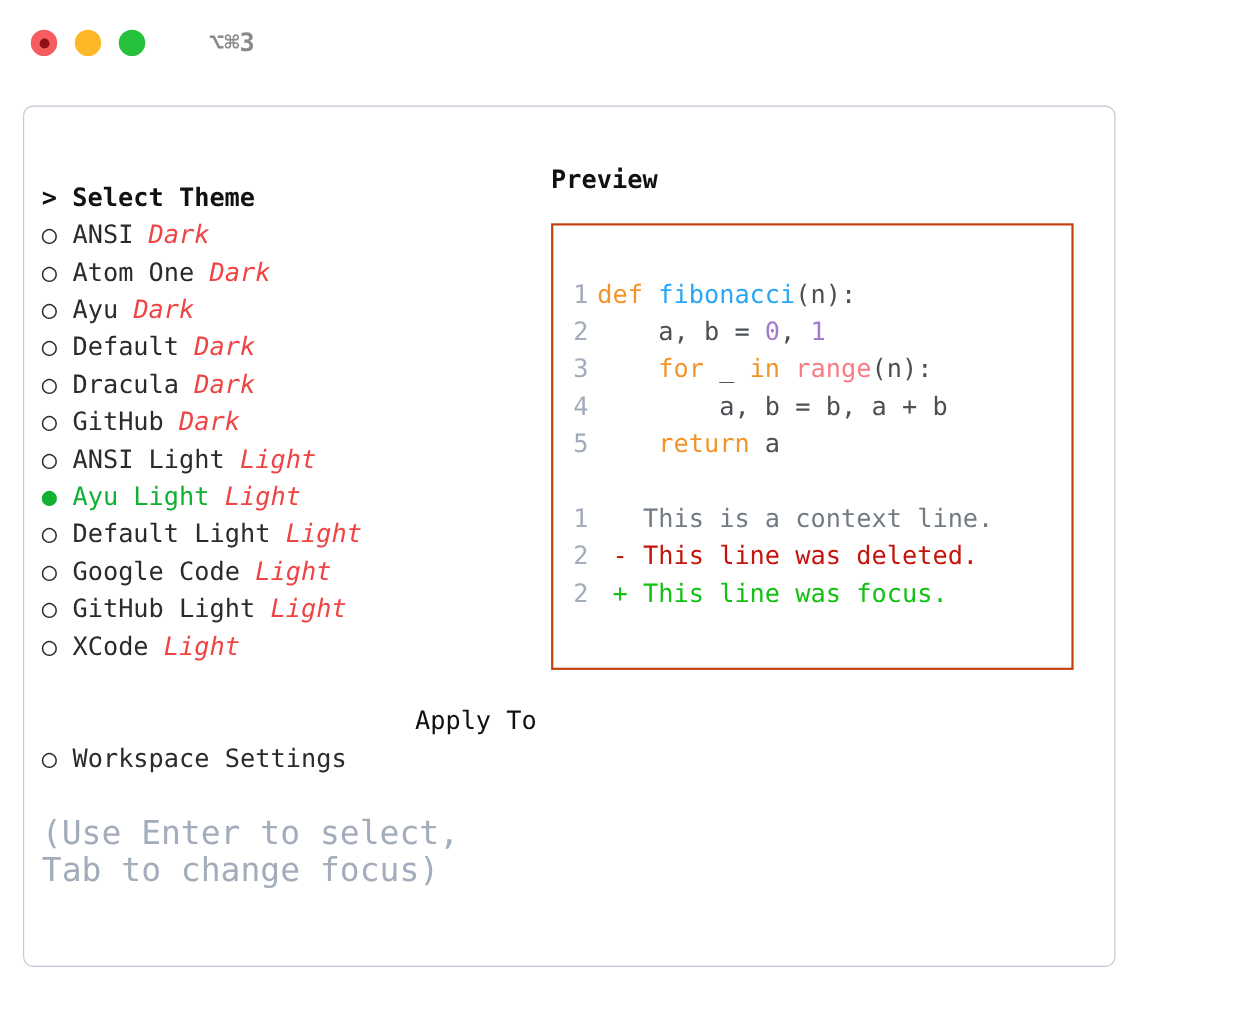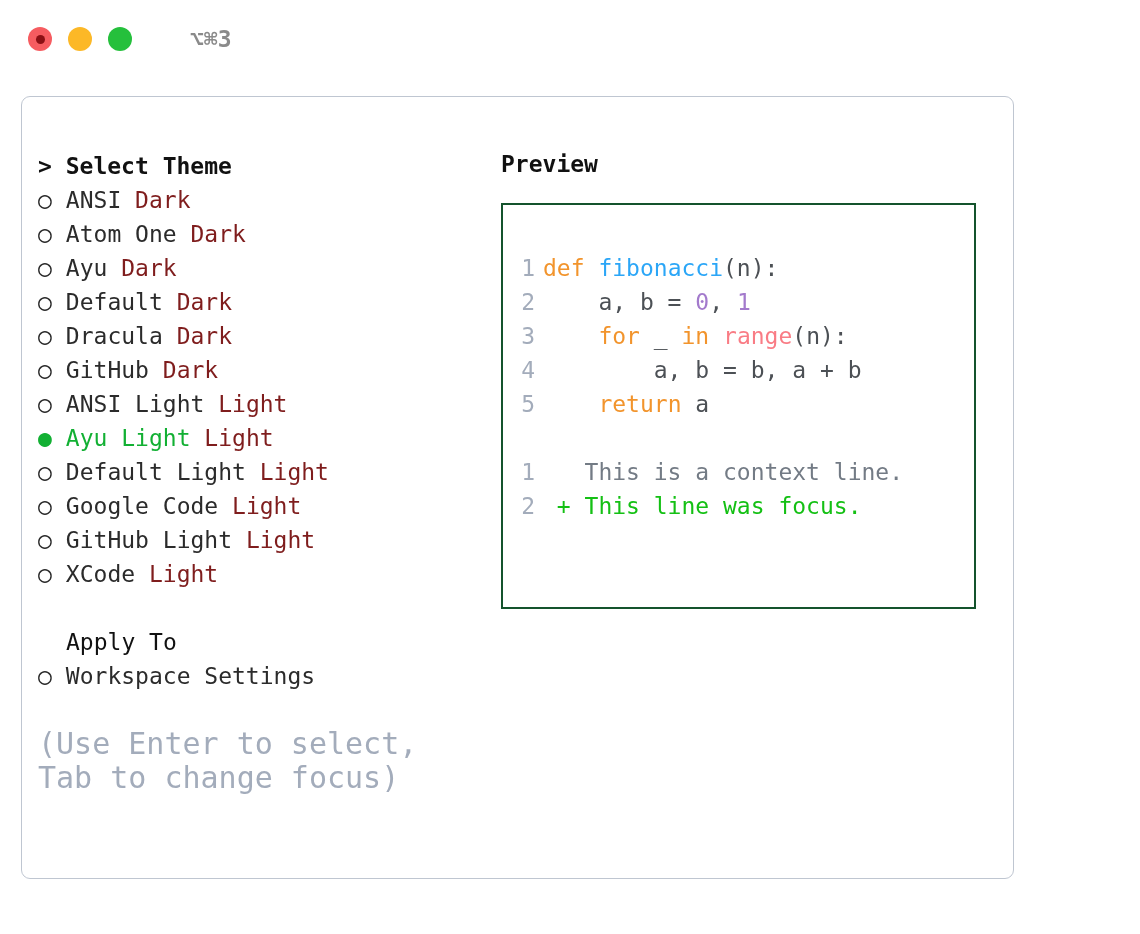--- a/index.html
+++ b/index.html
@@ -98,7 +98,7 @@
   #left-col {
     position: absolute;
     left: 16px;
-    top: 52px;
+    top: 66px;
     width: 450px;
   }
 

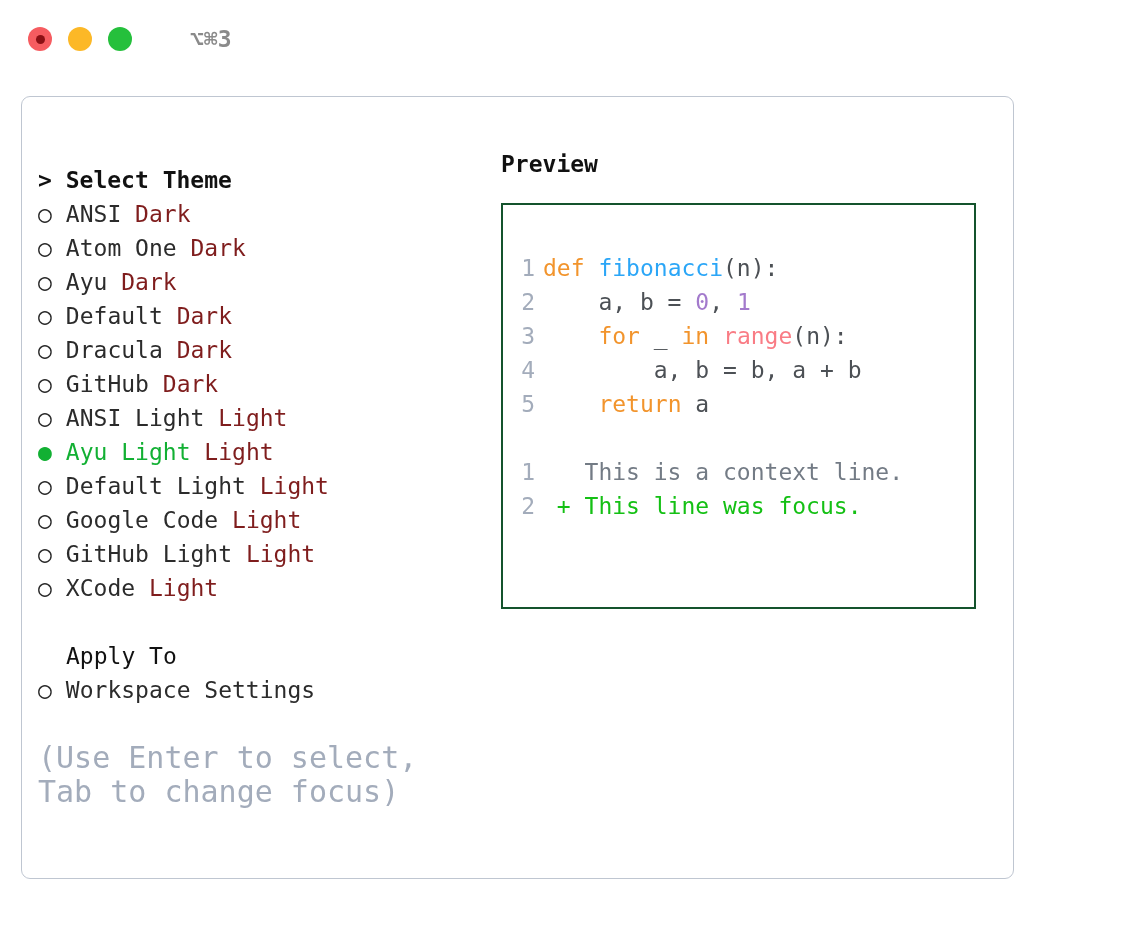--- a/index.html
+++ b/index.html
@@ -126,7 +126,7 @@
   .opt-row.selected .bullet { color: #12b033; }
   .opt-label { color: #2b2b2b; }
   .opt-row.selected .opt-label { color: #12b033; }
-  .opt-suffix { color: #7f1d1d; }
+  .opt-suffix { color: #ef4444; font-style: italic; }
 
   #apply-block { margin-top: 34px; }
   .apply-head {

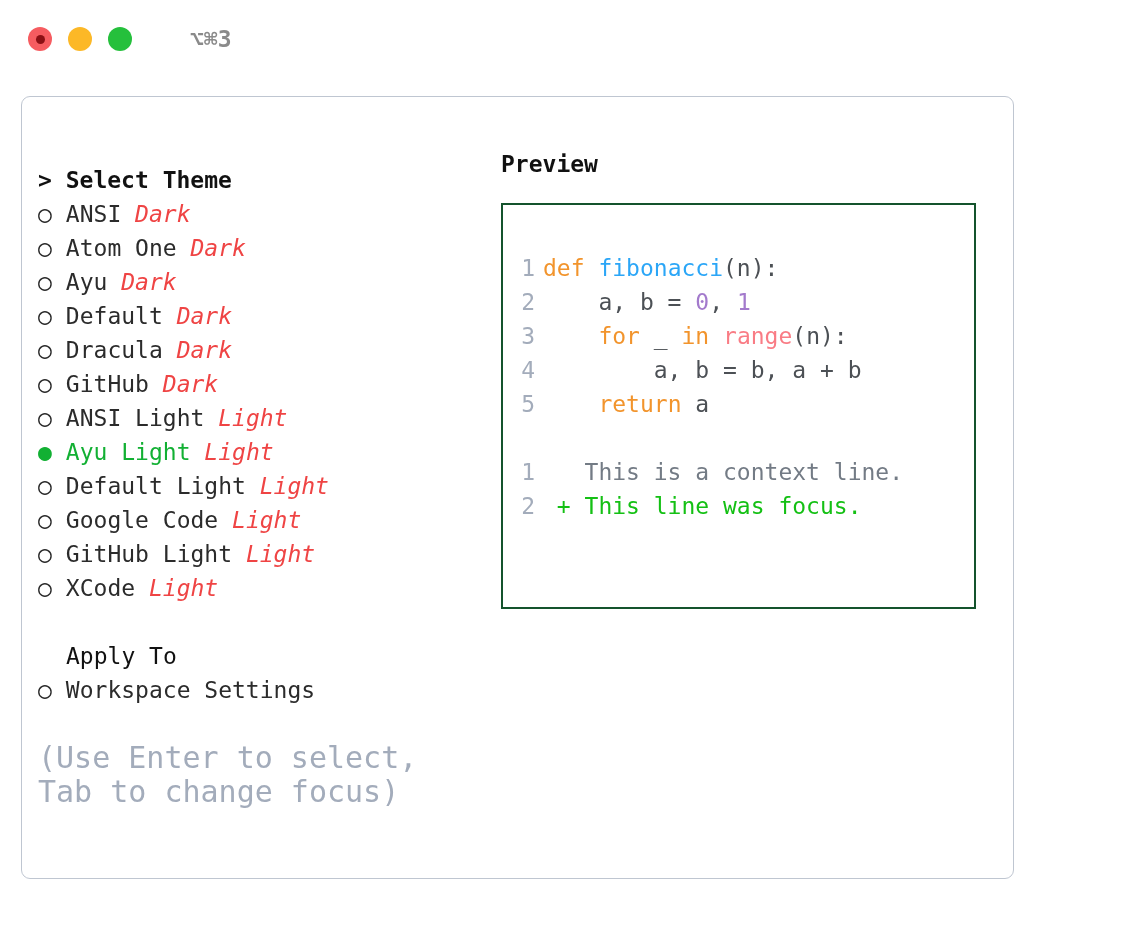--- a/index.html
+++ b/index.html
@@ -164,7 +164,7 @@
     margin-top: 22px;
     width: 475px;
     height: 406px;
-    border: 2px solid #14532d;
+    border: 2px solid #c2410c;
     box-sizing: border-box;
     background: #ffffff;
     padding: 46px 0 0 18px;

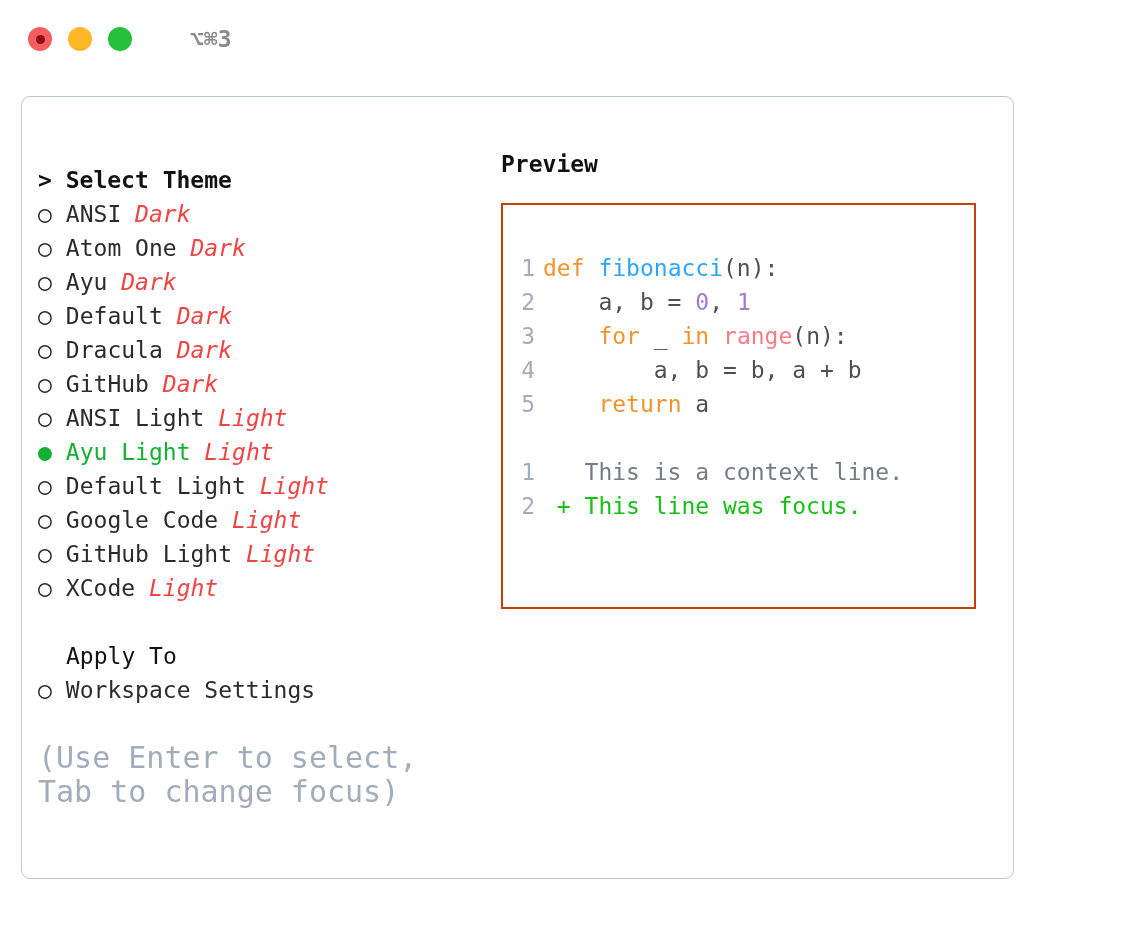--- a/index.html
+++ b/index.html
@@ -251,6 +251,7 @@
           <div class="gap-line"></div>
           <div id="diff-block">
               <div class="code-line"><span class="ln">1</span><span class="diff-ctx">   This is a context line.</span></div>
+              <div class="code-line"><span class="ln">2</span><span class="diff-del"> - This line was deleted.</span></div>
               <div class="code-line"><span class="ln">2</span><span class="diff-add"> + This line was focus.</span></div>
             </div>
         </div>

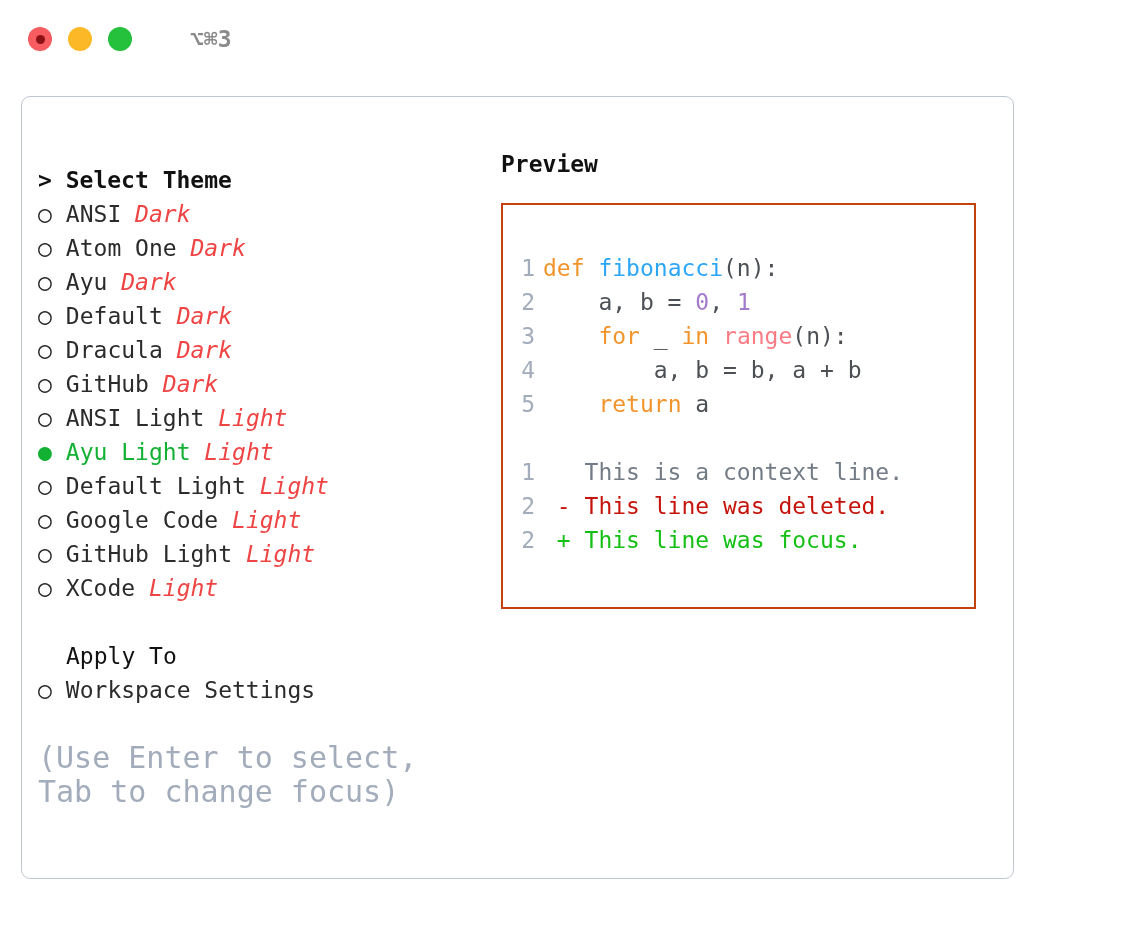--- a/index.html
+++ b/index.html
@@ -135,6 +135,7 @@
     line-height: 34px;
     white-space: pre;
     padding-left: 28px;
+    text-align: right;
   }
 
   #hint {

